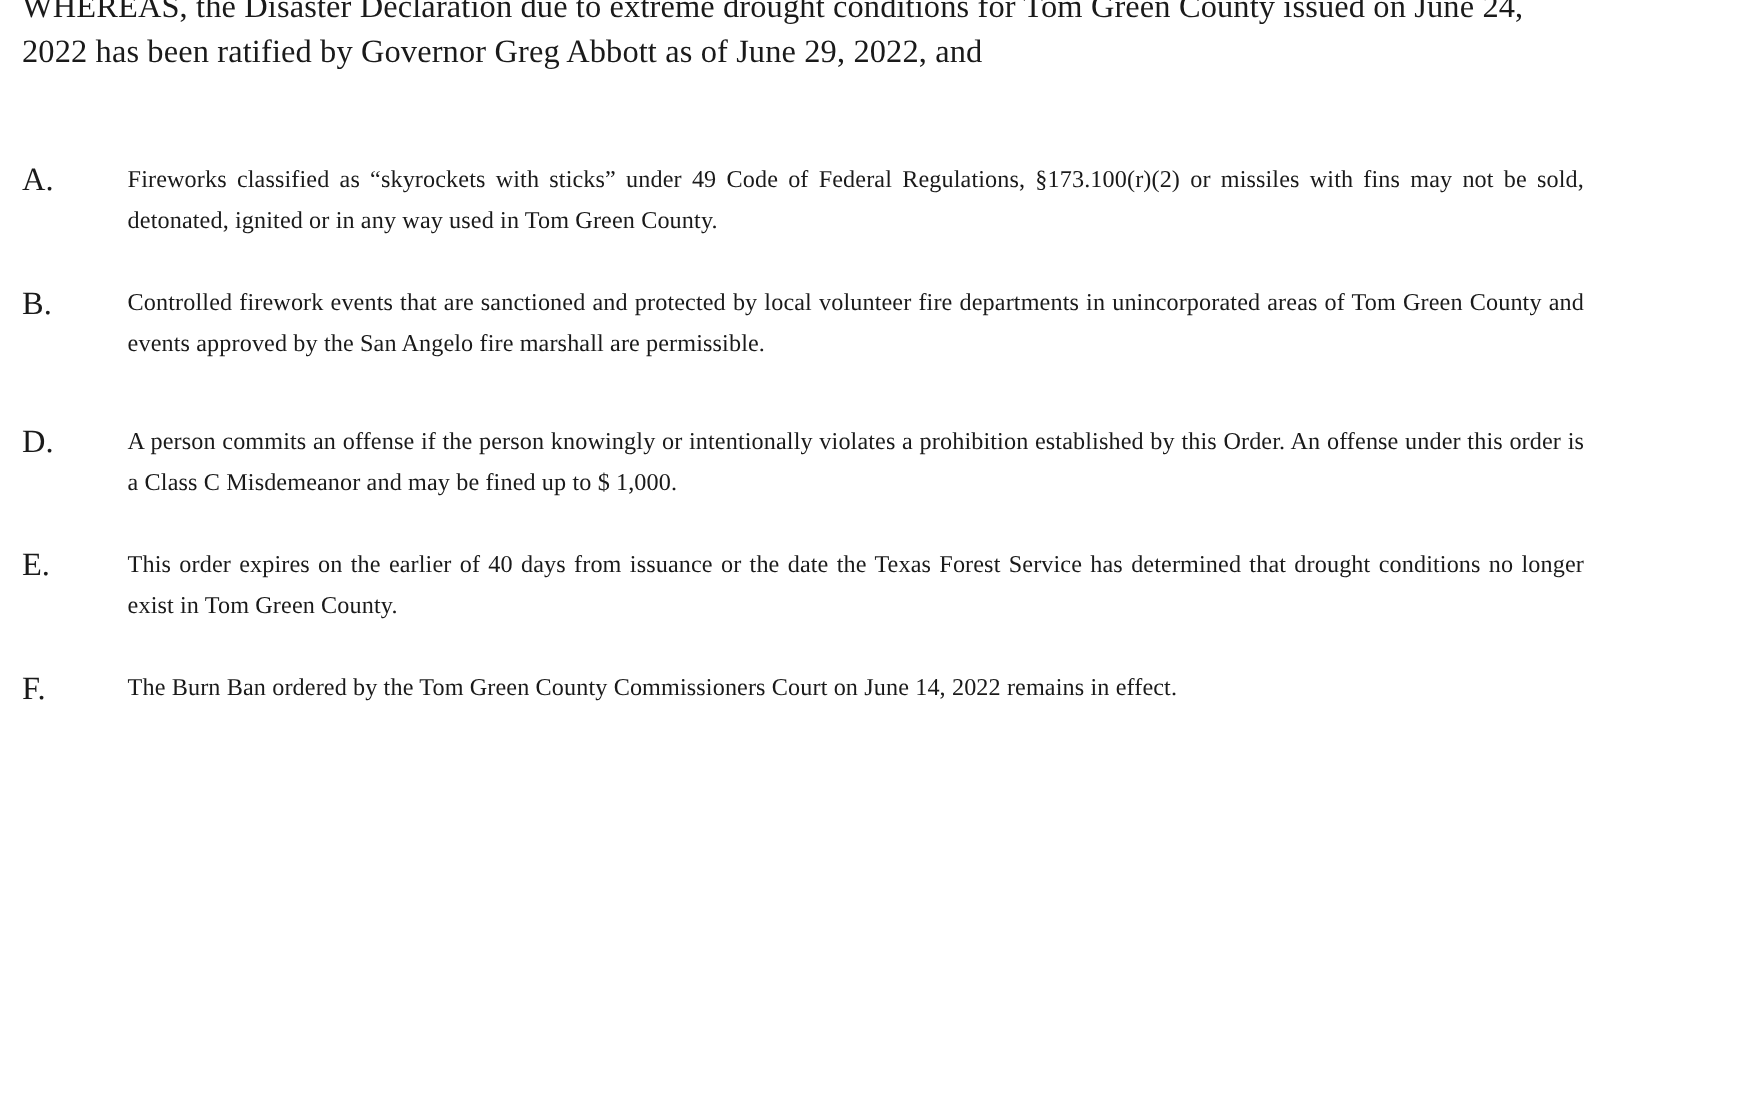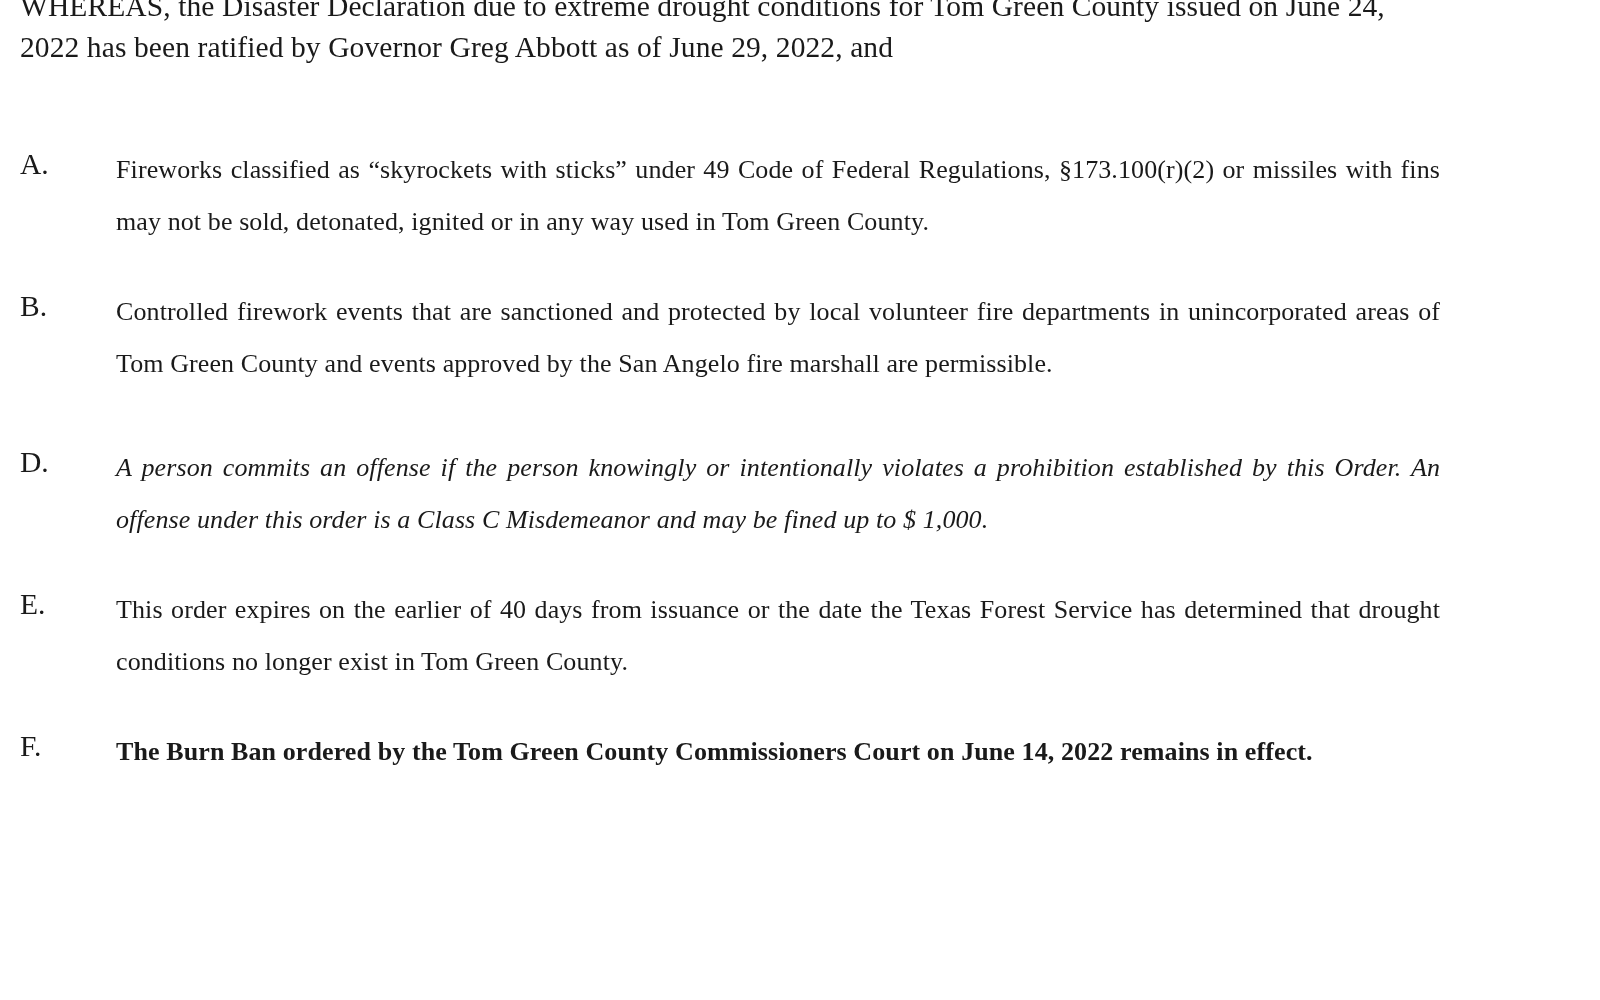--- a/index.html
+++ b/index.html
@@ -55,8 +55,8 @@
   }
   .item-text {
     flex: 1 1 auto;
-    font-size: 26px;
-    line-height: 52px;
+    font-size: 22px;
+    line-height: 37px;
     text-align: justify;
     text-justify: inter-word;
     letter-spacing: 0.1px;

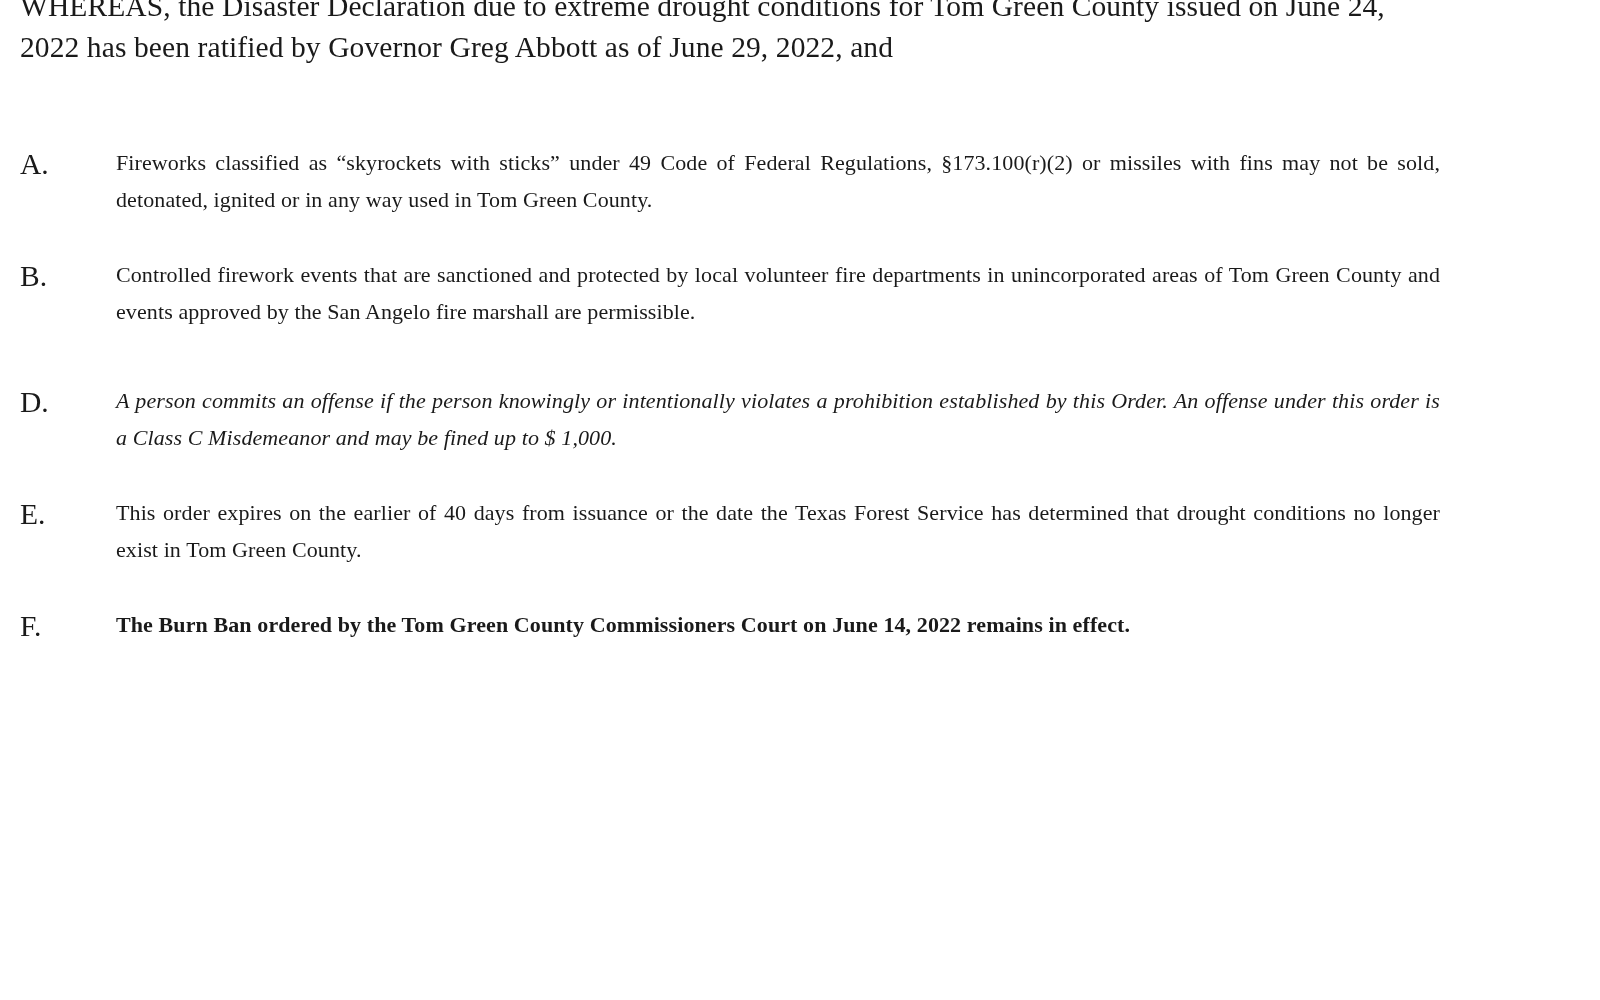--- a/index.html
+++ b/index.html
@@ -67,7 +67,7 @@
   }
 
   .wide-right { width: 1390px; }
-  .narrow-right { width: 1250px; font-style: italic; }
+  .narrow-right { width: 1250px; }
   .mid-right { width: 1300px; }
 </style>
 </head>

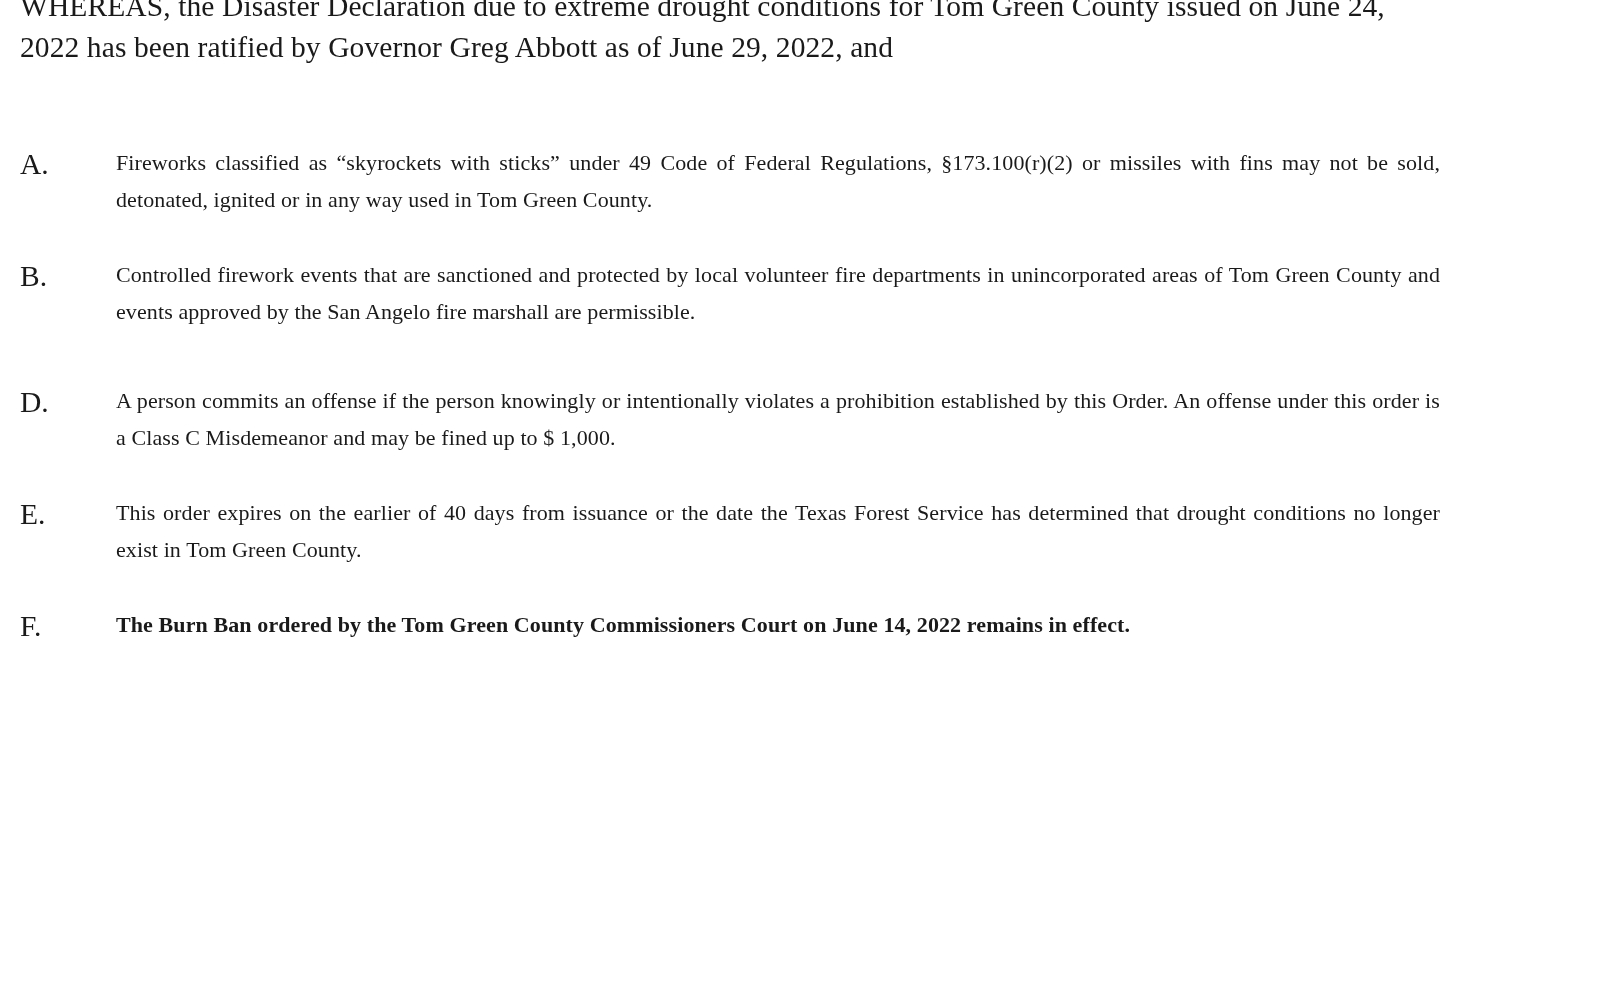--- a/index.html
+++ b/index.html
@@ -63,7 +63,6 @@
   }
   .item-text.nojust {
     text-align: left;
-    font-weight: bold;
   }
 
   .wide-right { width: 1390px; }

